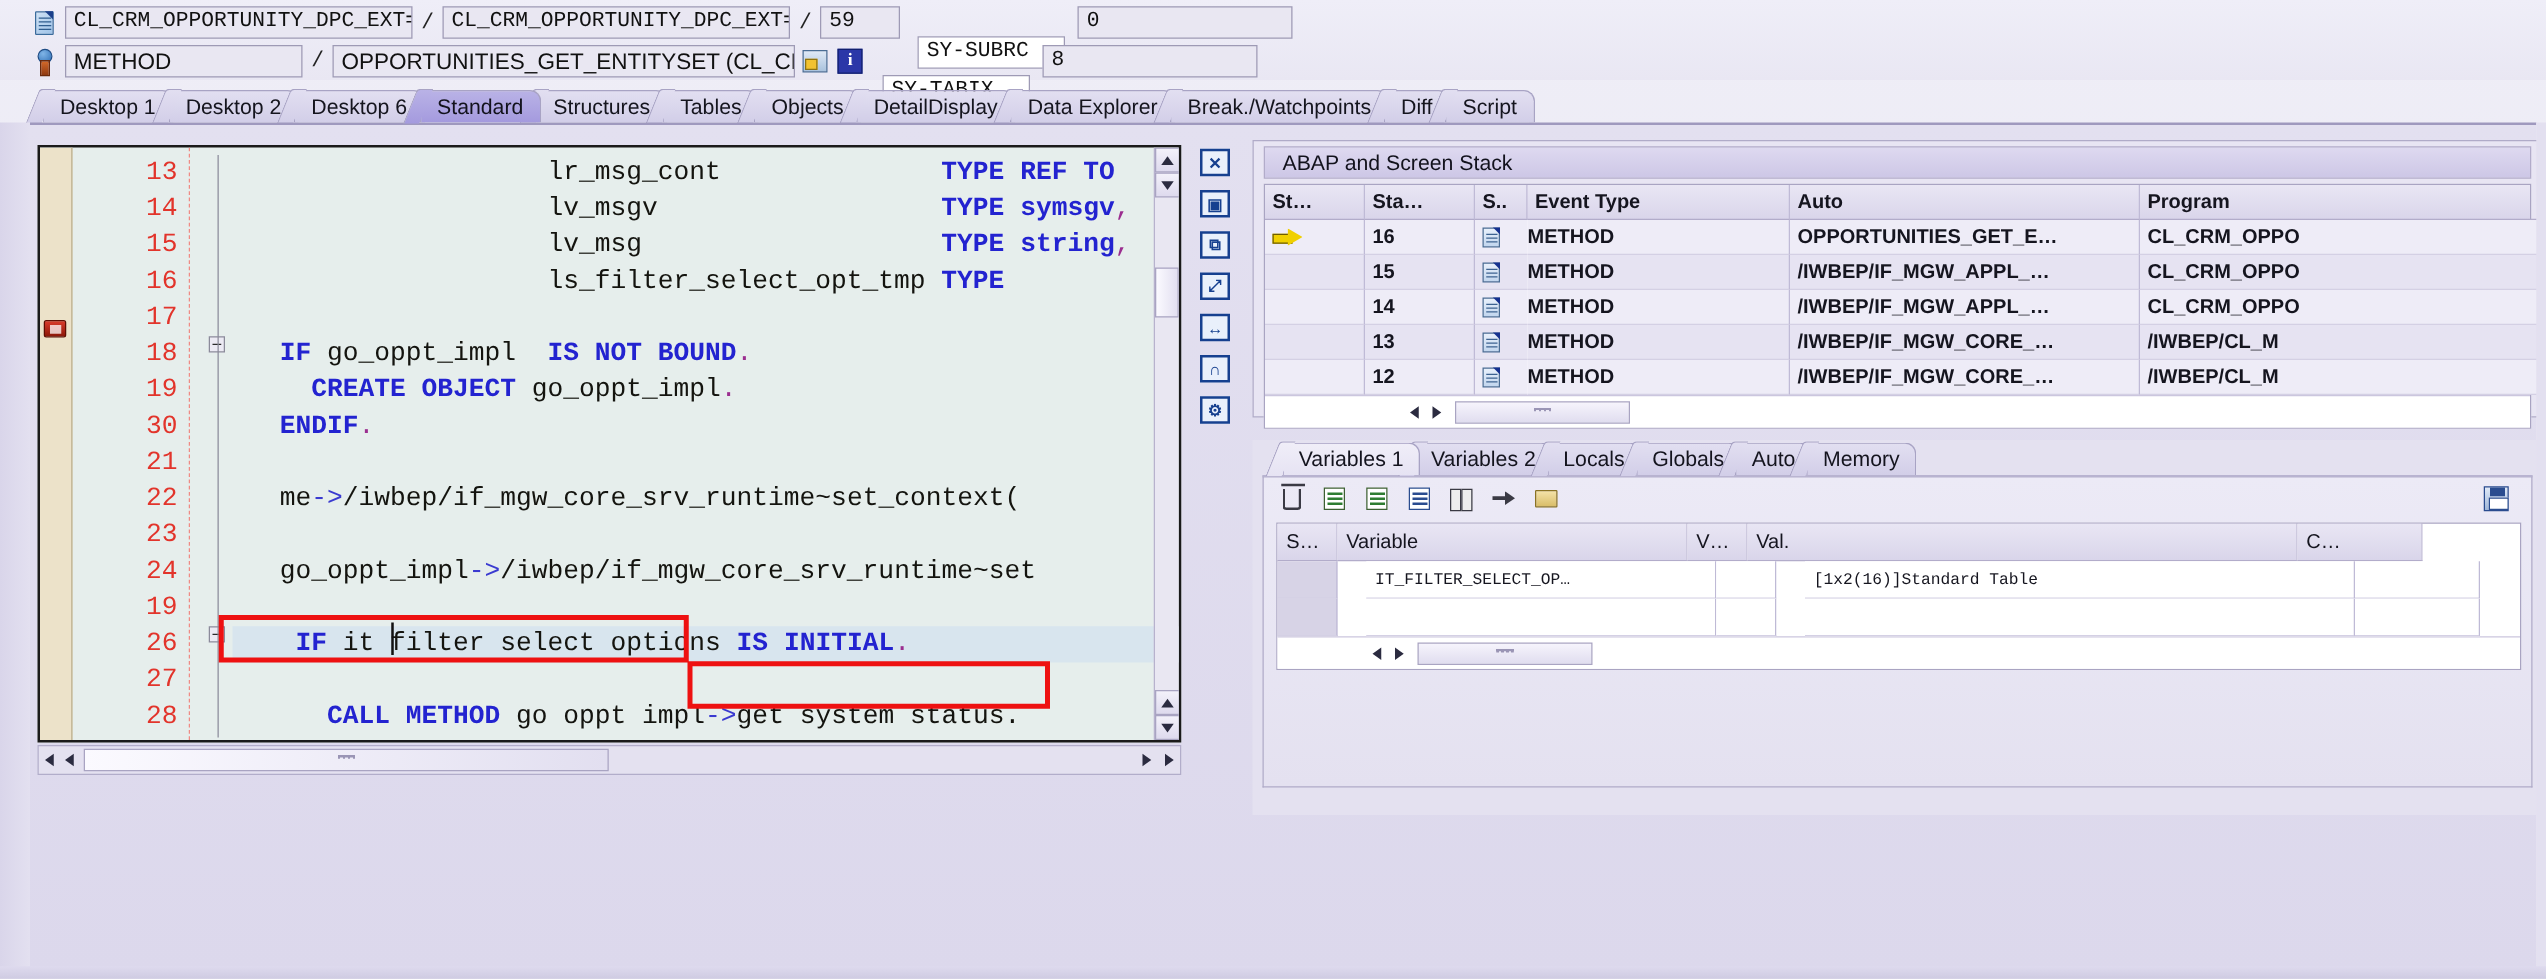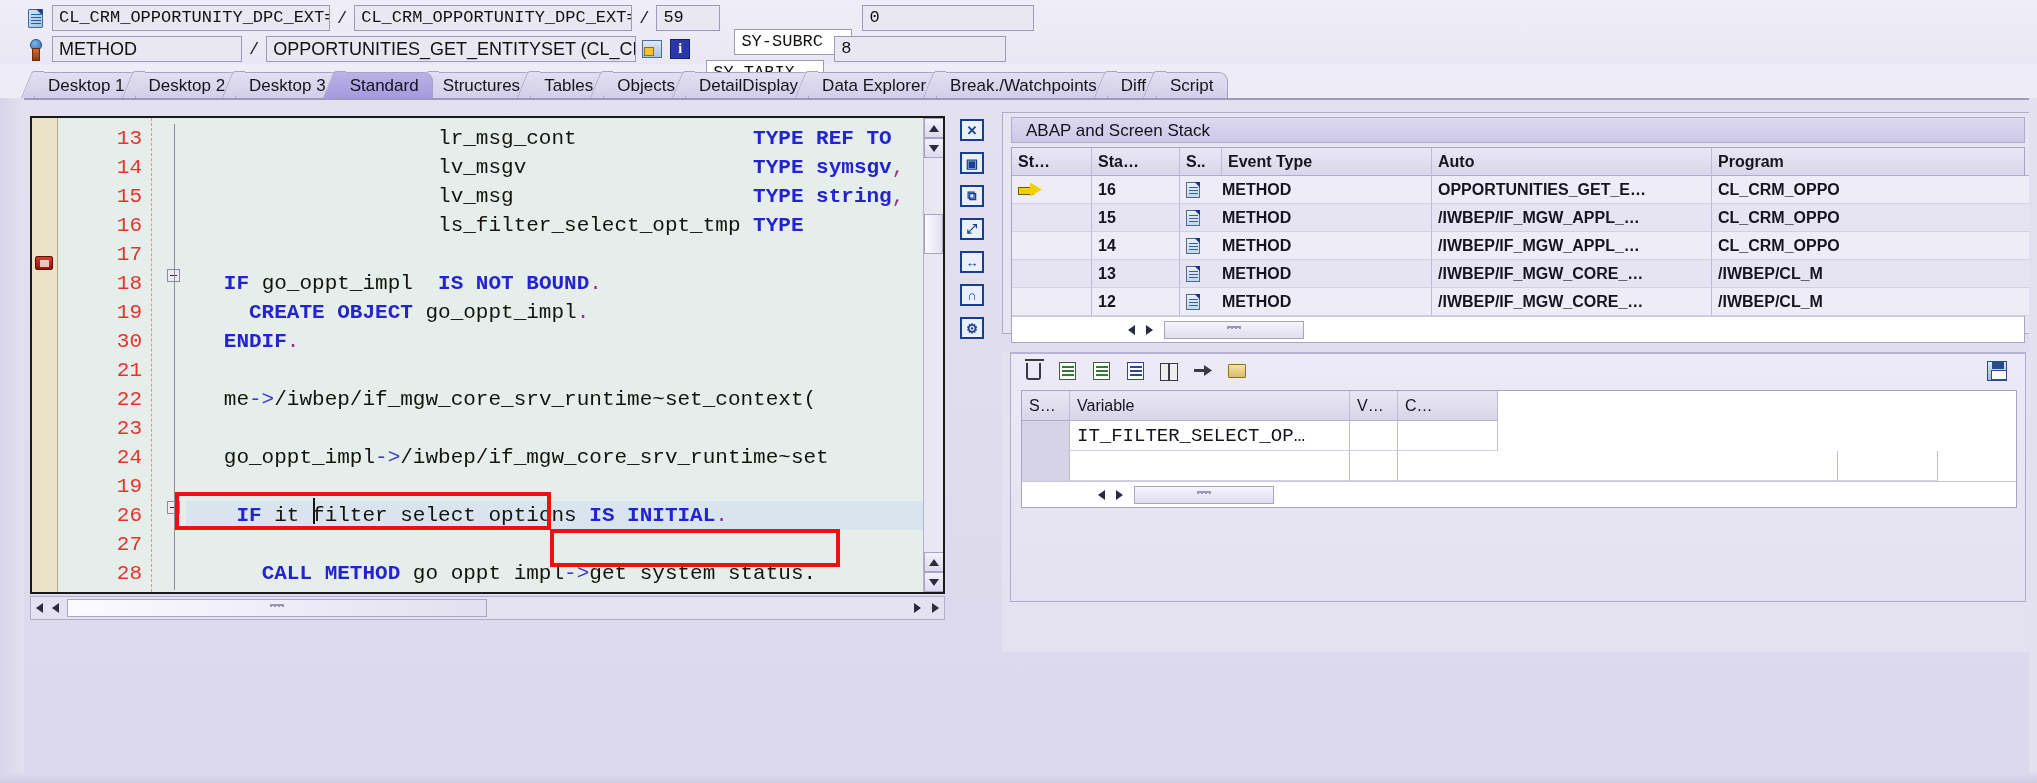--- a/index.html
+++ b/index.html
@@ -425,7 +425,7 @@
 <div class="tabbar" id="tabbar">
     <div class="tab">Desktop 1</div>
     <div class="tab">Desktop 2</div>
-    <div class="tab">Desktop 3</div>
+    <div class="tab">Desktop 6</div>
     <div class="tab active">Standard</div>
     <div class="tab">Structures</div>
     <div class="tab">Tables</div>

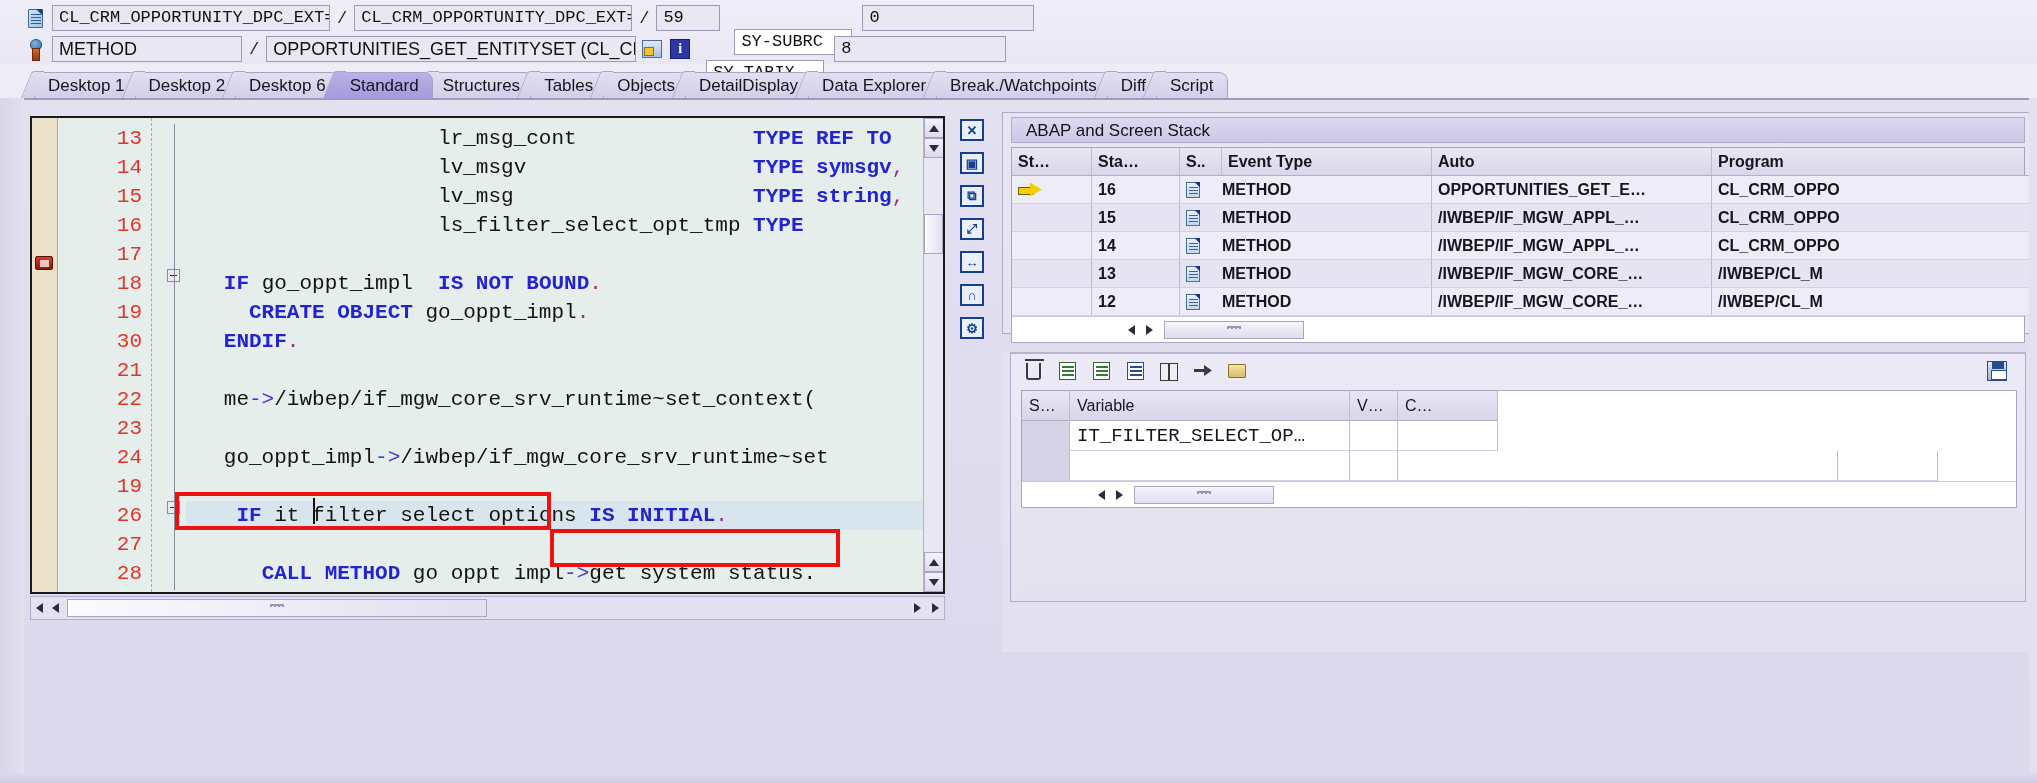--- a/index.html
+++ b/index.html
@@ -635,6 +635,14 @@
   </div>
 
   <div class="vars-panel">
+    <div class="vtabs" id="vtabs">
+        <div class="vtab active">Variables 1</div>
+        <div class="vtab">Variables 2</div>
+        <div class="vtab">Locals</div>
+        <div class="vtab">Globals</div>
+        <div class="vtab">Auto</div>
+        <div class="vtab">Memory</div>
+      </div>
     <div class="vars-body">
       <div class="vtoolbar" id="vtoolbar">
           <div class="vtb">

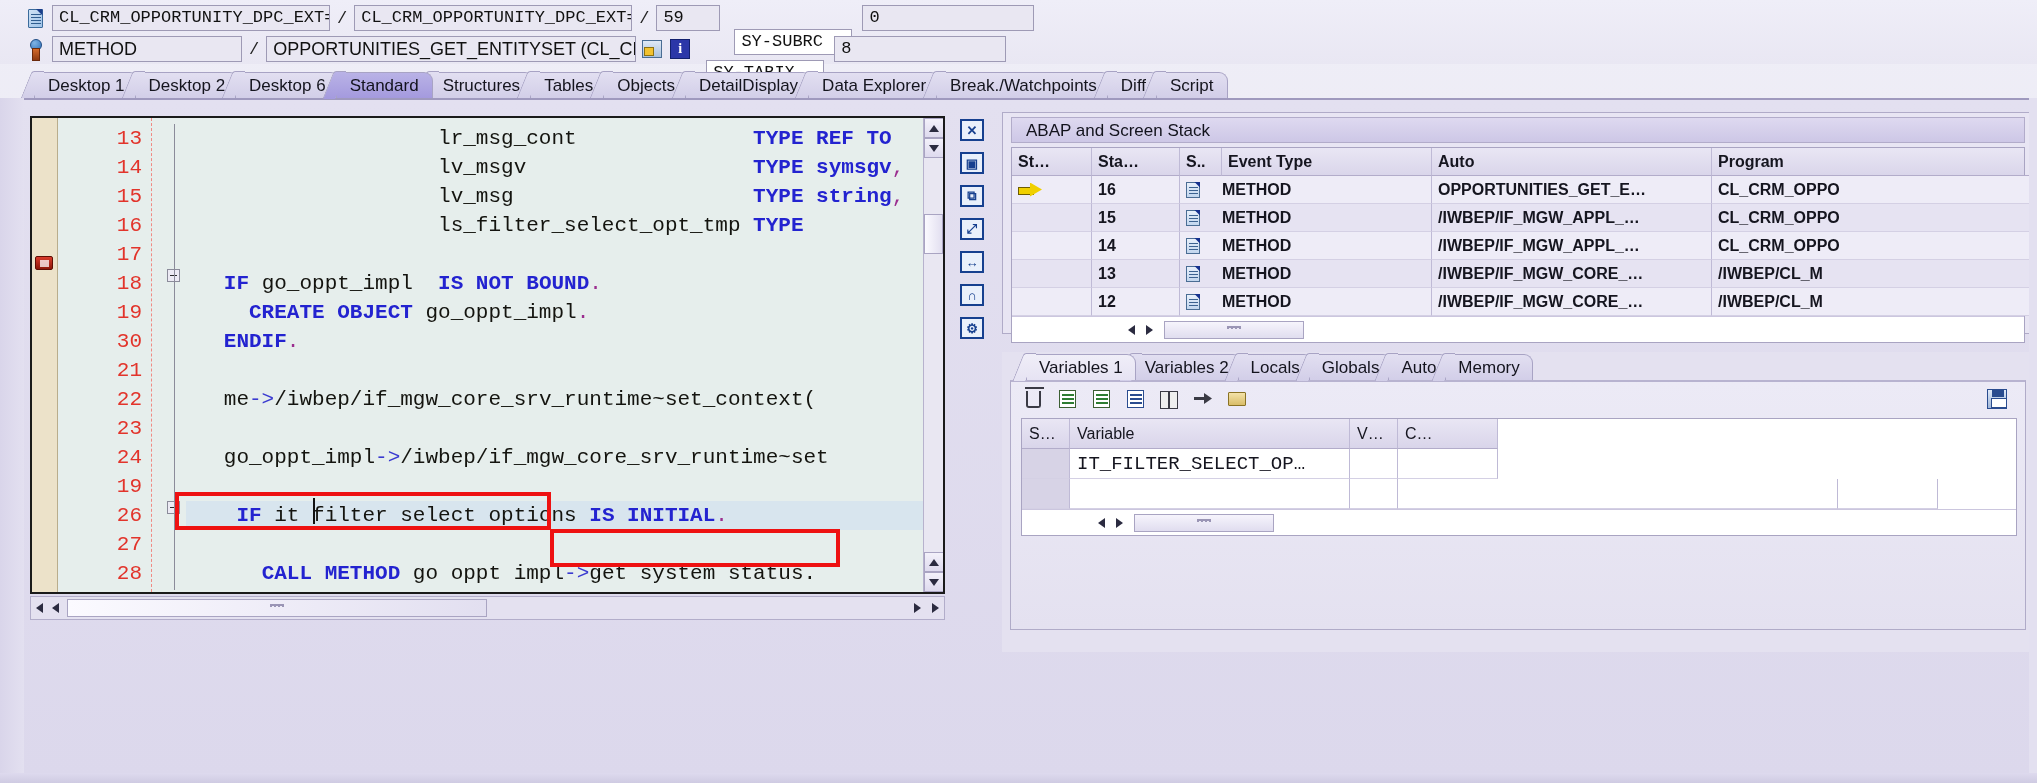--- a/index.html
+++ b/index.html
@@ -675,6 +675,7 @@
             <div class="vgcell" style="flex: 0 0 48px;">S…</div>
             <div class="vgcell" style="flex: 0 0 280px;">Variable</div>
             <div class="vgcell" style="flex: 0 0 48px;">V…</div>
+            <div class="vgcell" style="flex: 0 0 440px;">Val.</div>
             <div class="vgcell" style="flex: 0 0 100px;">C…</div>
           </div>
         <div id="vars-rows">

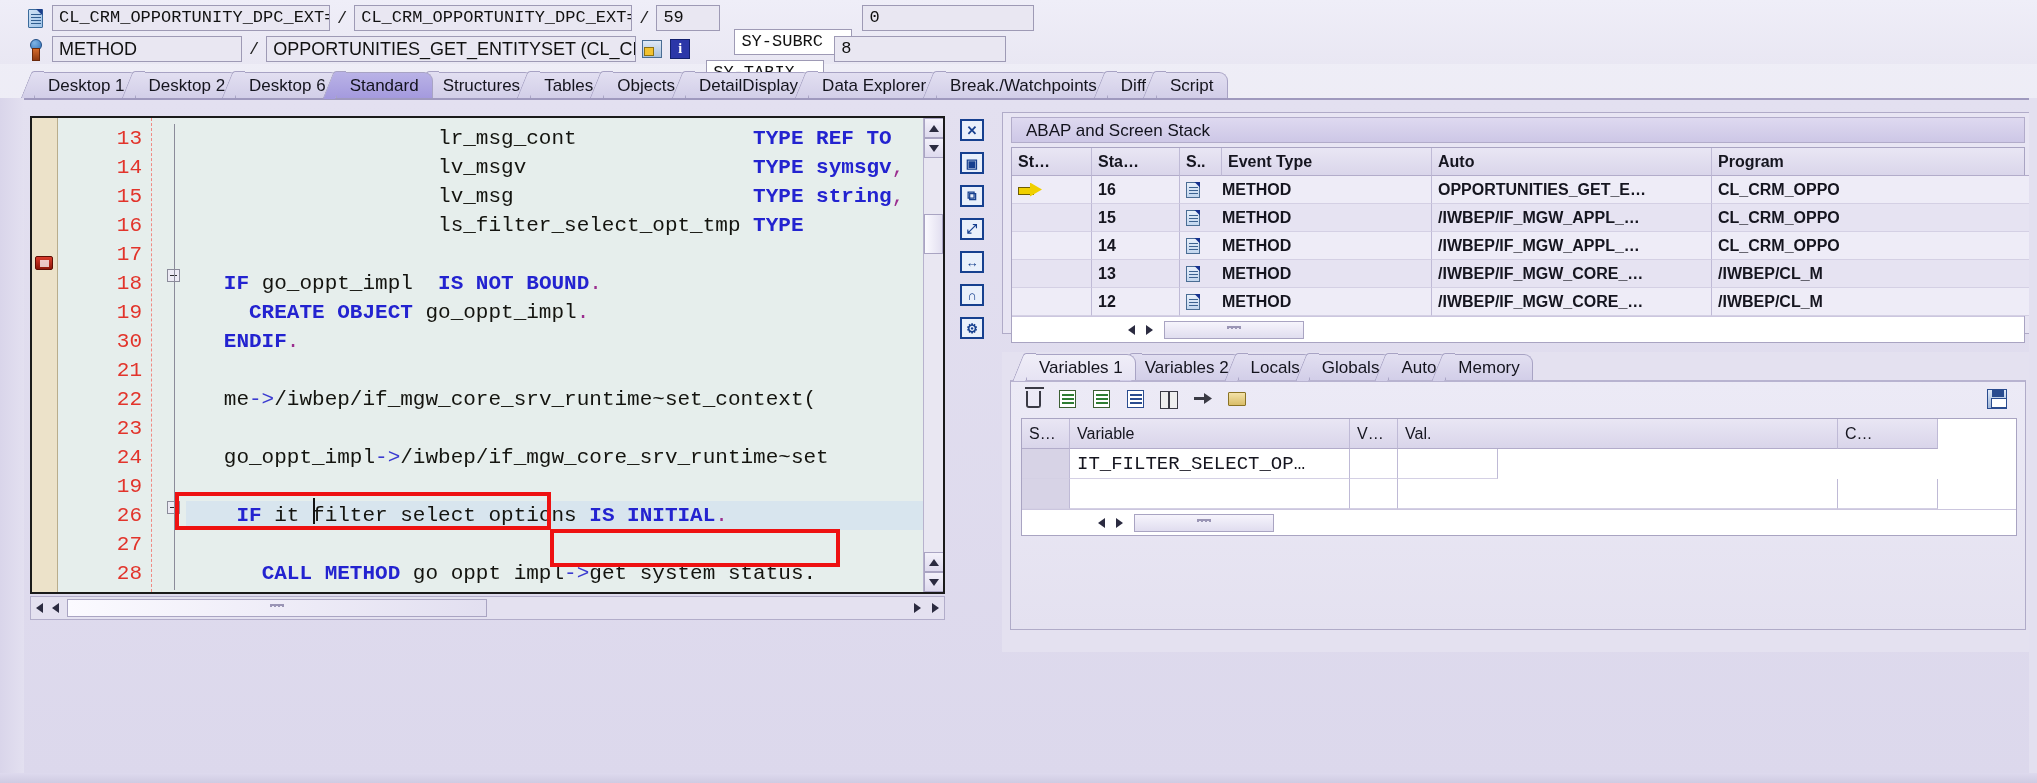--- a/index.html
+++ b/index.html
@@ -361,7 +361,7 @@
   .vghead .vgcell{
     background: linear-gradient(180deg,#e9e6f4,#d9d5ea); border-bottom:1px solid #b2acca;
   }
-  .vgcell.mono { font-family:"Liberation Mono", monospace; font-size:19px; }
+  .vgcell.mono { font-family:"Liberation Mono", monospace; font-size:13px;margin-left:23px; }
   .vgcell.grayblock { background:#d7d3e6 !important; }
   .vgrid-nav {
     display:flex;align-items:center;height:26px;background:#fff;border-top:1px solid #cbc6de;

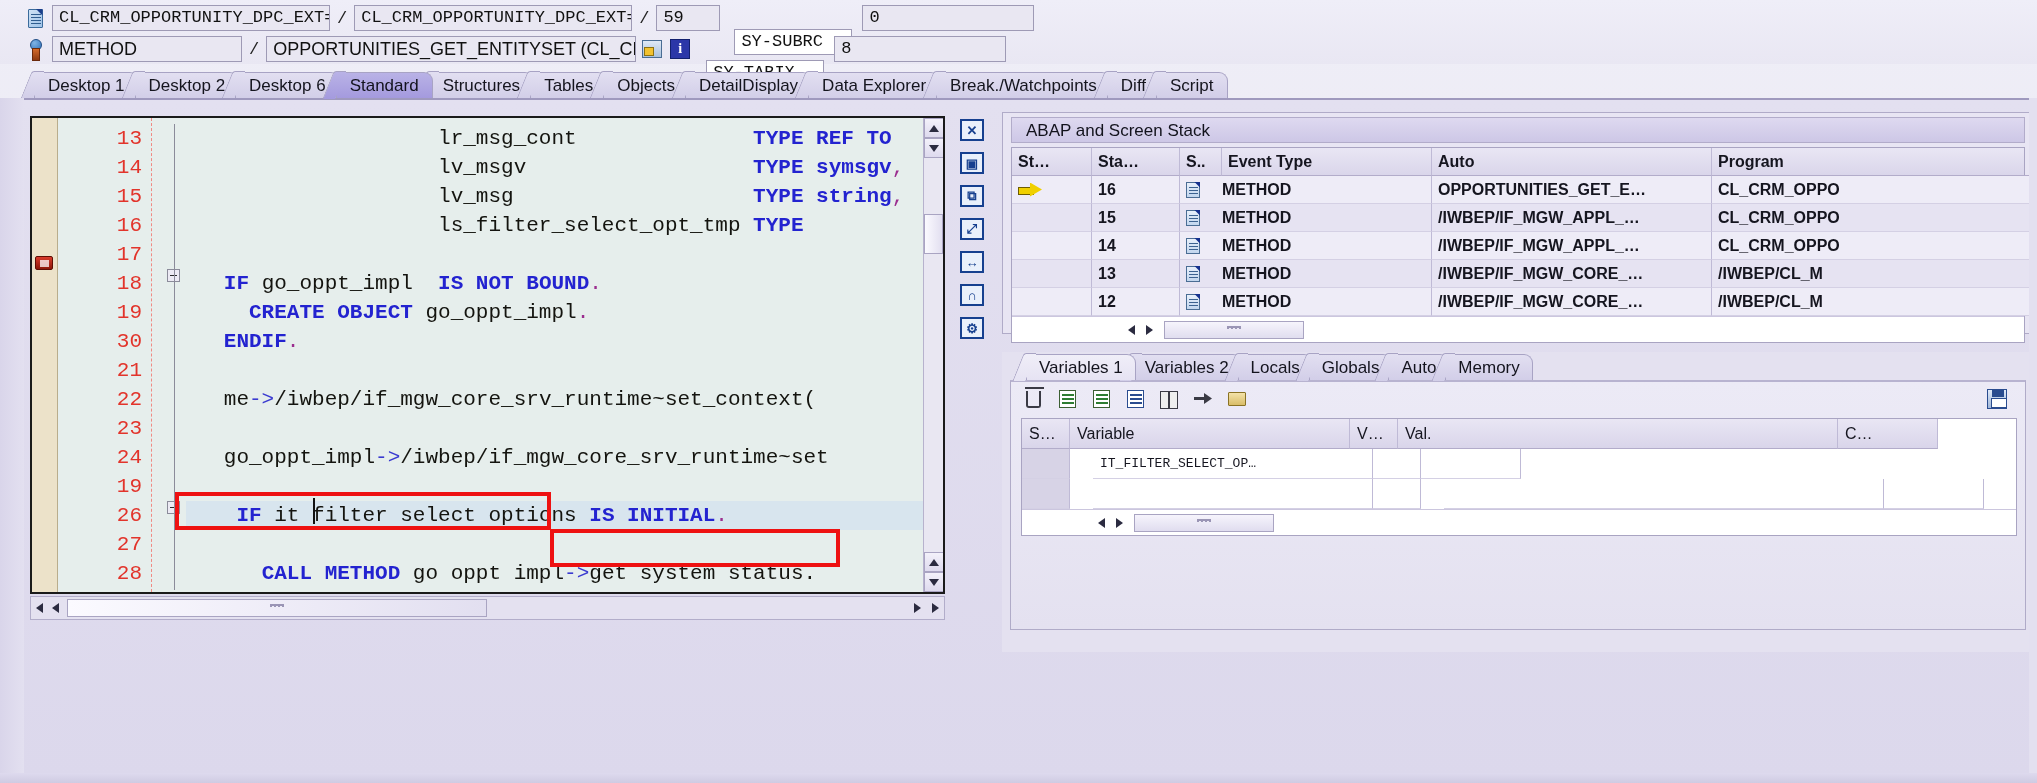--- a/index.html
+++ b/index.html
@@ -683,6 +683,7 @@
               <div class="vgcell grayblock" style="flex: 0 0 48px;"></div>
               <div class="vgcell mono" style="flex: 0 0 280px;">IT_FILTER_SELECT_OP…</div>
               <div class="vgcell" style="flex: 0 0 48px;"></div>
+              <div class="vgcell mono" style="flex: 0 0 440px;">[1x2(16)]Standard Table</div>
               <div class="vgcell" style="flex: 0 0 100px;"></div>
             </div>
             <div class="vgrow">

